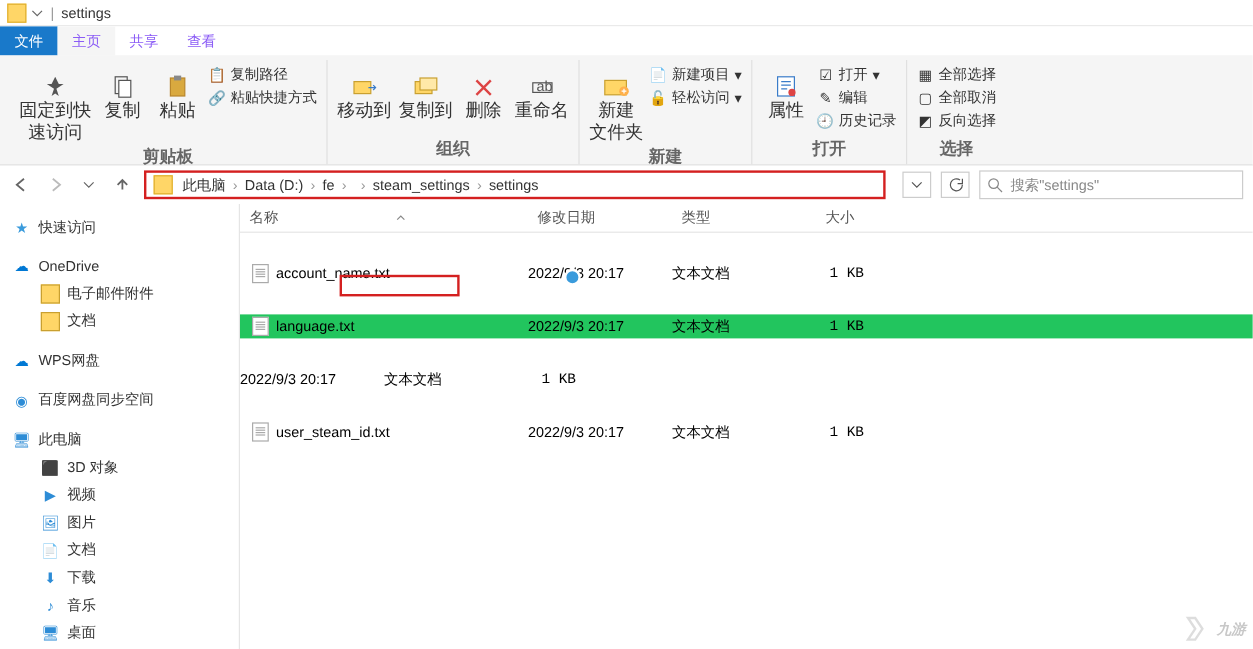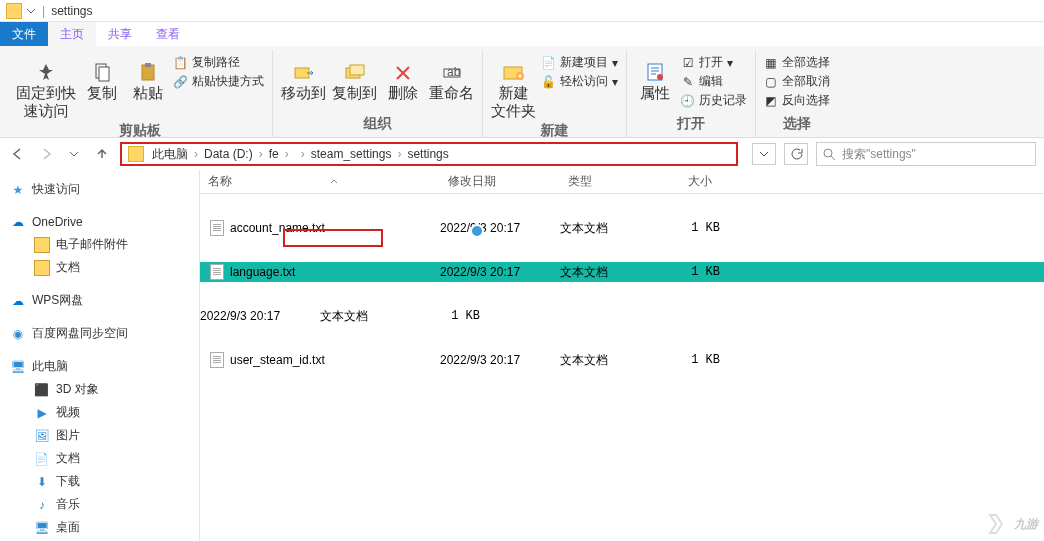--- a/index.html
+++ b/index.html
@@ -47,7 +47,7 @@
 .c-size{width:60px;text-align:right;font-family:Liberation Mono, monospace;}
 .files{flex:1;}
 .frow{height:20px;display:flex;align-items:center;margin-top:24px;}
-.frow.selected{background:#14b8a6;}
+.frow.selected{background:#22c55e;}
 .frow .c-name{display:flex;align-items:center;gap:6px;}
 .file-ic{width:14px;height:16px;border:1px solid #aaa;background:#fff;position:relative;margin-left:10px;}
 .file-ic:before{content:"";position:absolute;top:3px;left:2px;right:2px;height:1px;background:#aaa;box-shadow:0 2px #aaa,0 4px #aaa,0 6px #aaa;}

